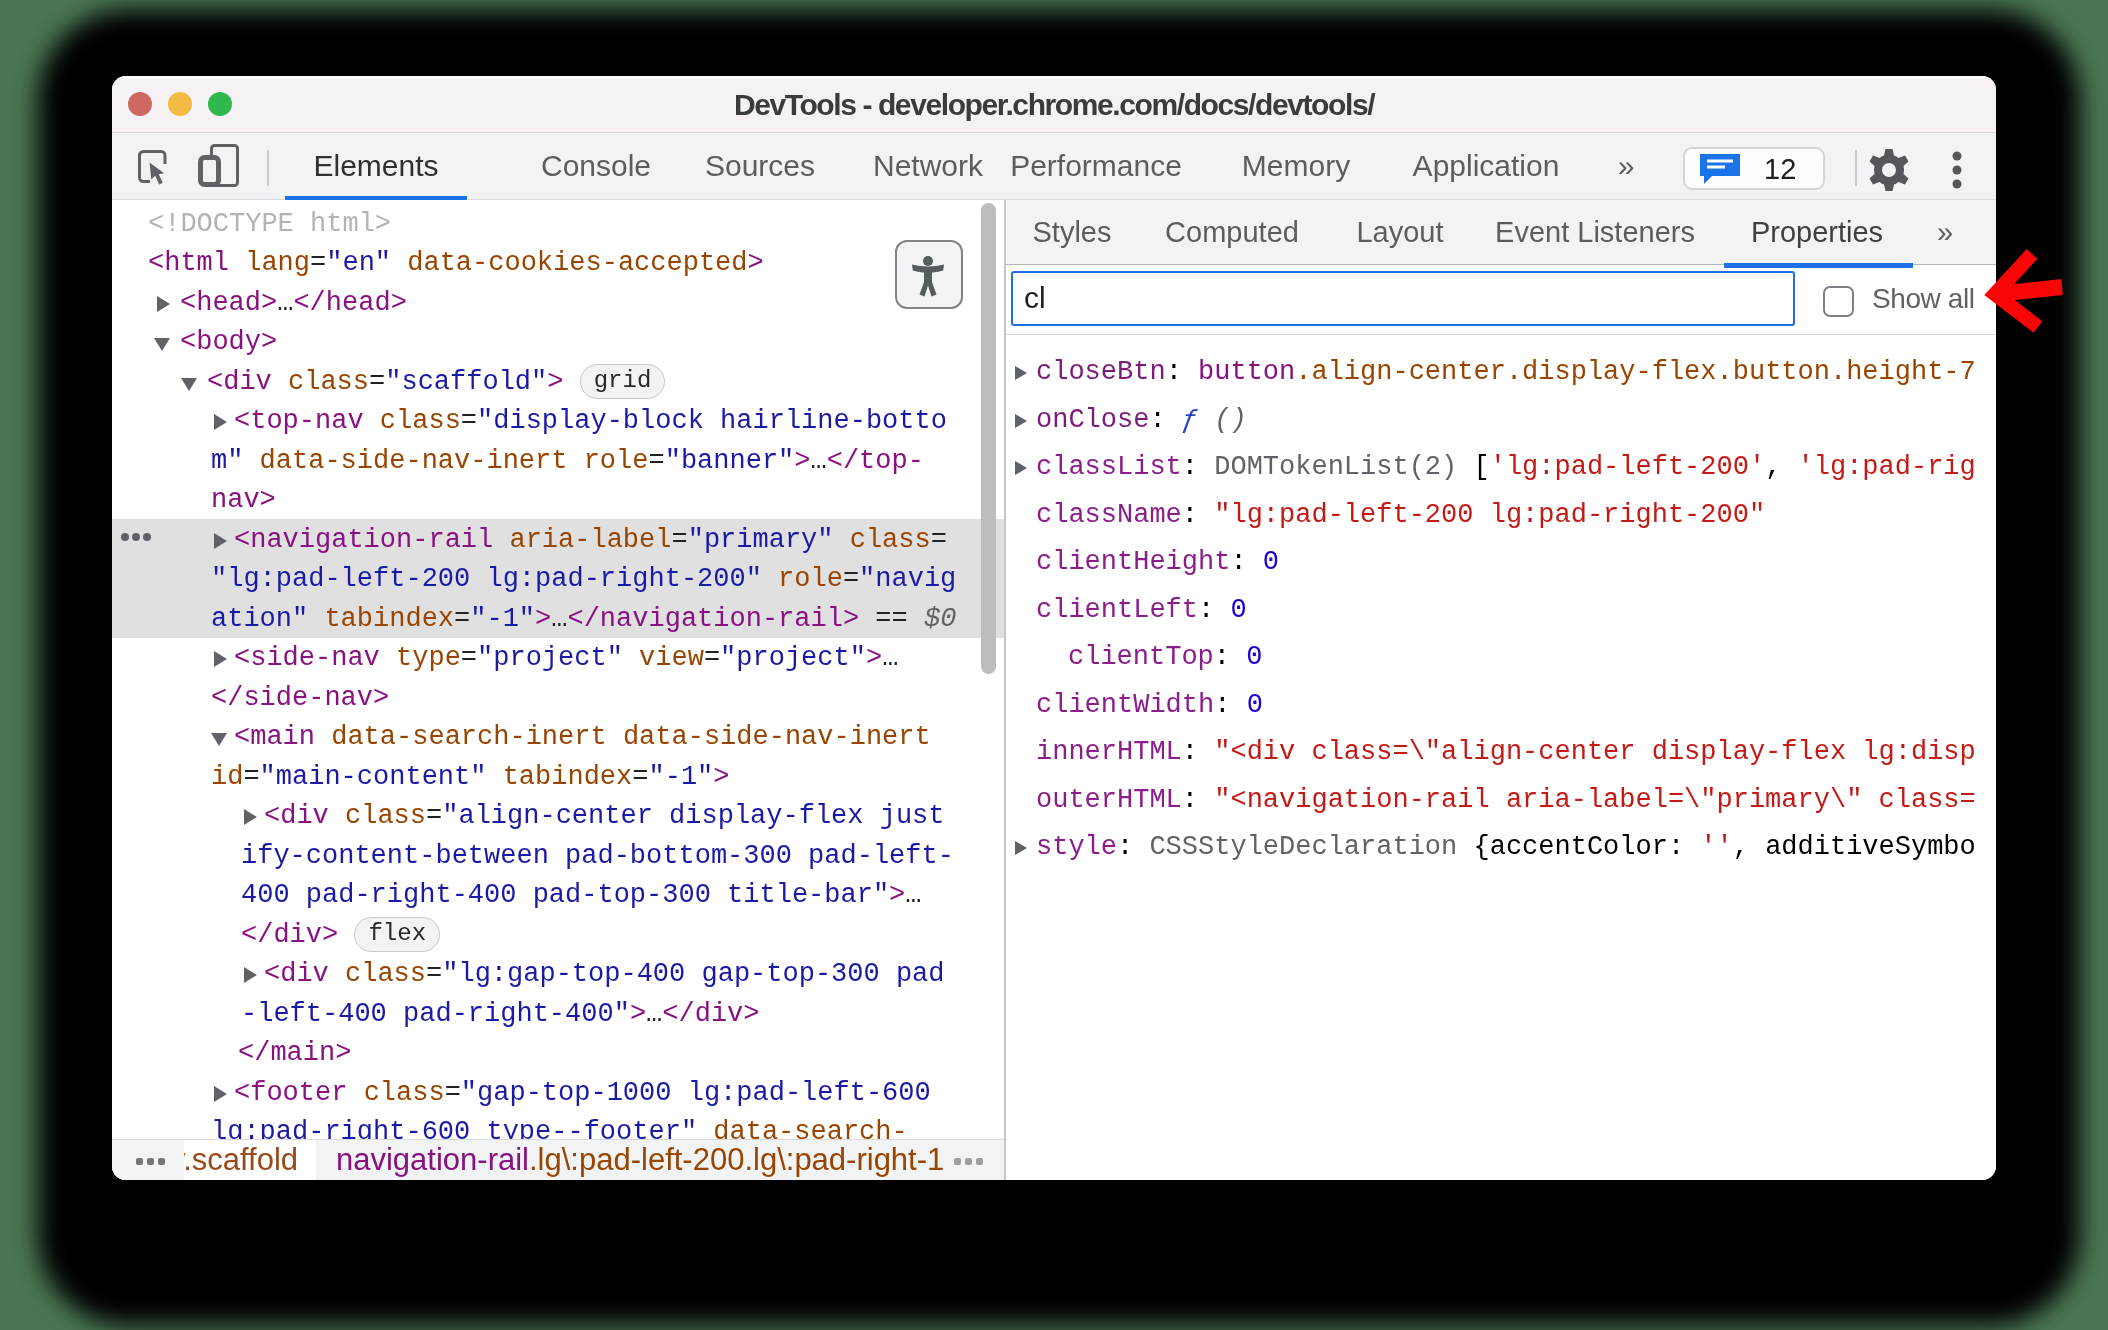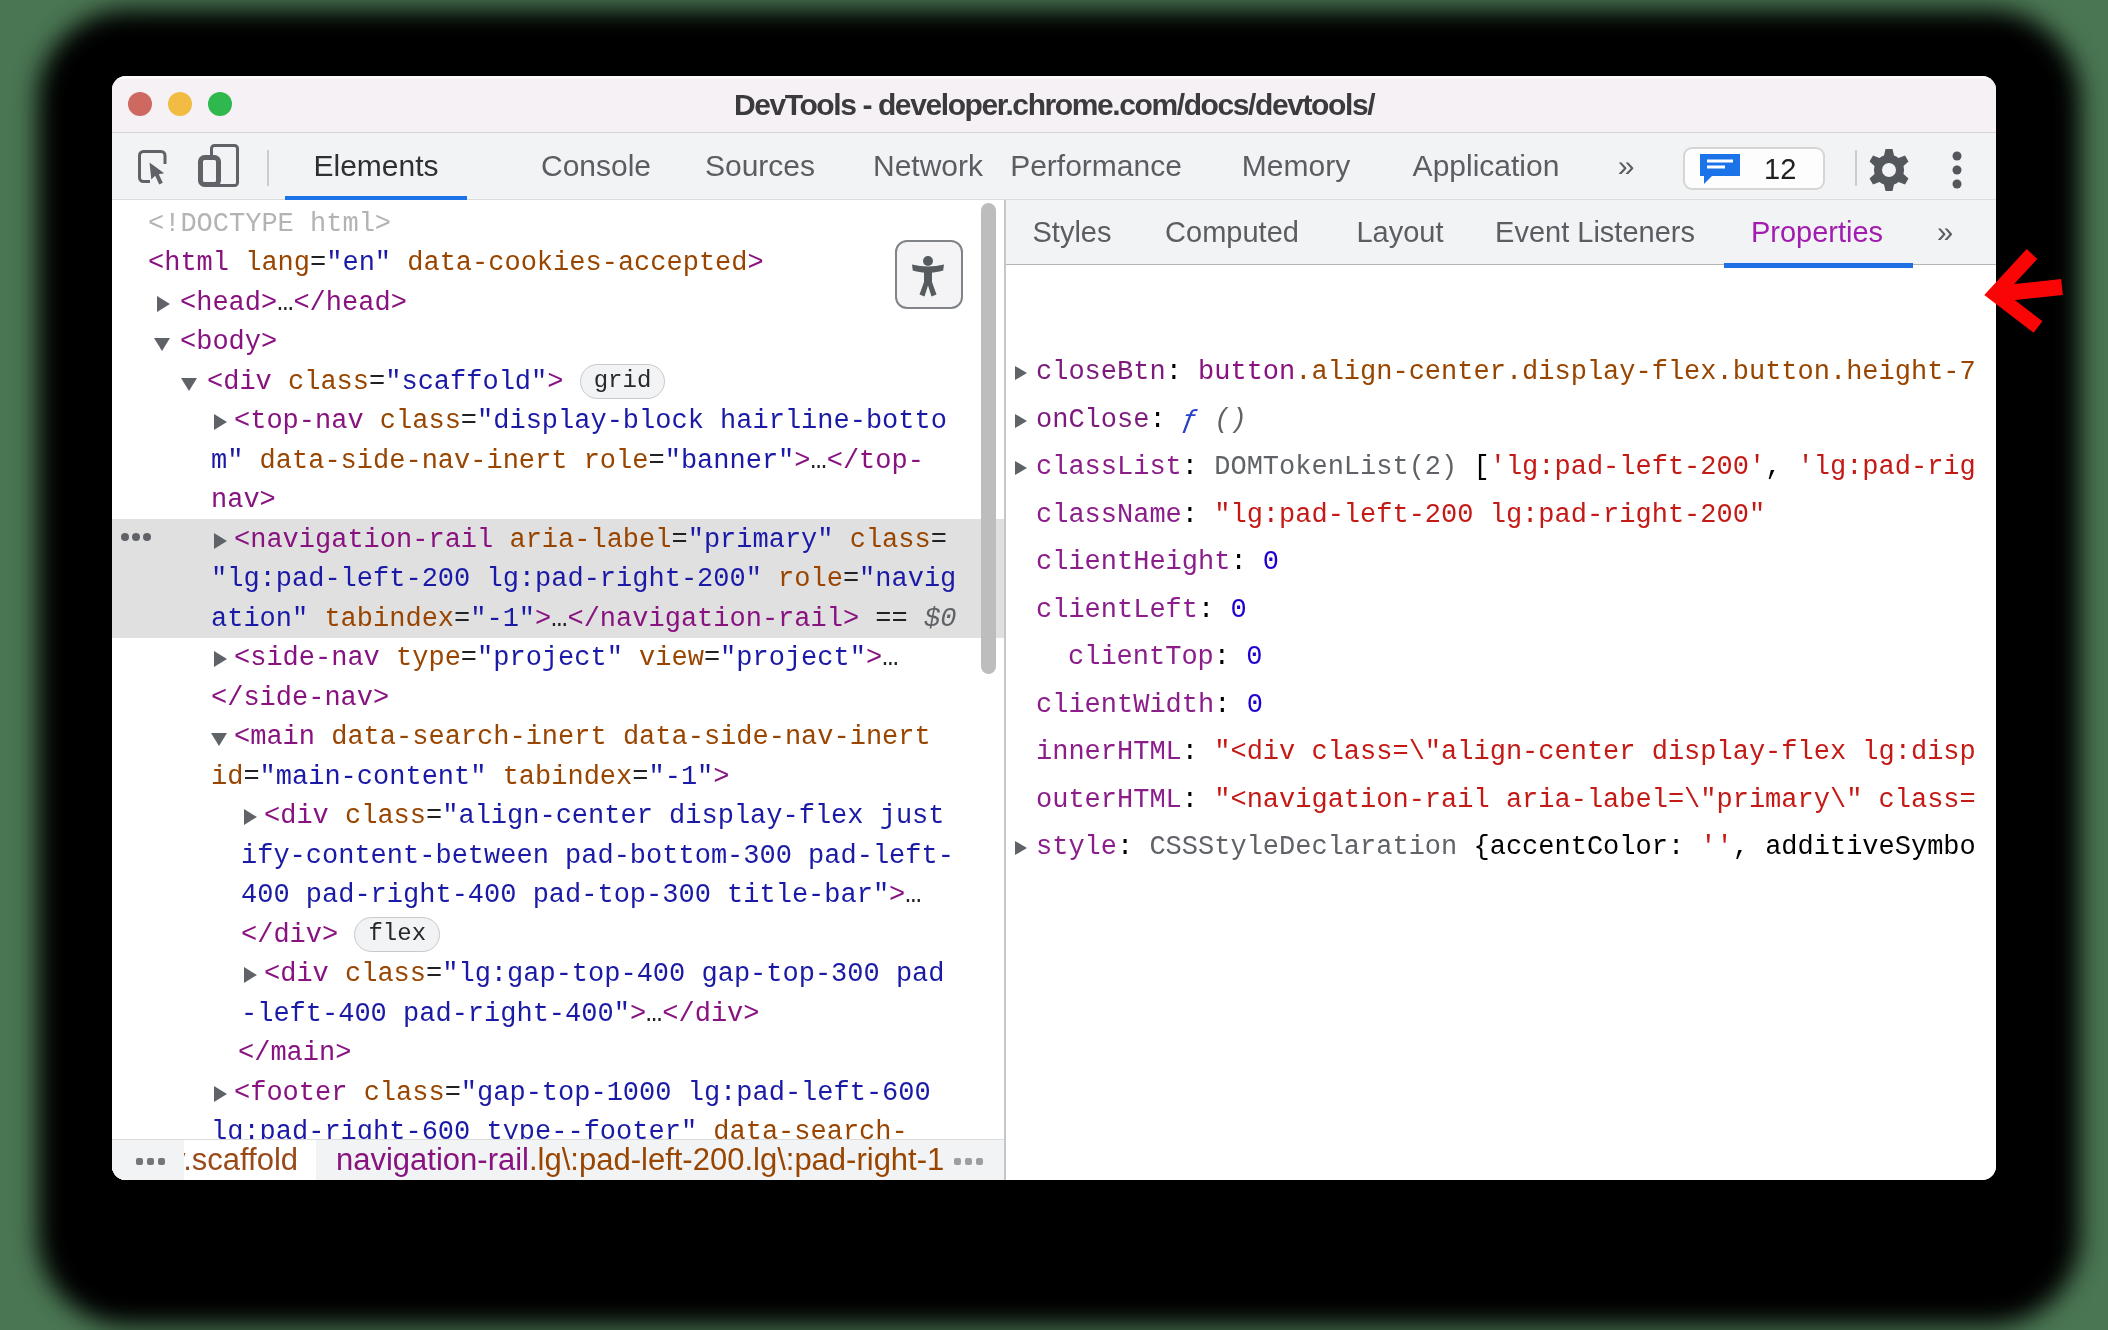--- a/index.html
+++ b/index.html
@@ -176,7 +176,7 @@
       <span class="rtab" style="left:226px;">Computed</span>
       <span class="rtab" style="left:394px;">Layout</span>
       <span class="rtab" style="left:589px;">Event Listeners</span>
-      <span class="rtab" style="left:811px;color:#a21caf;">Properties</span>
+      <span class="rtab" style="left:811px;color:#404040;">Properties</span>
       <span class="rtab" style="left:939px;">»</span>
       <div class="propline"></div>
     </div>

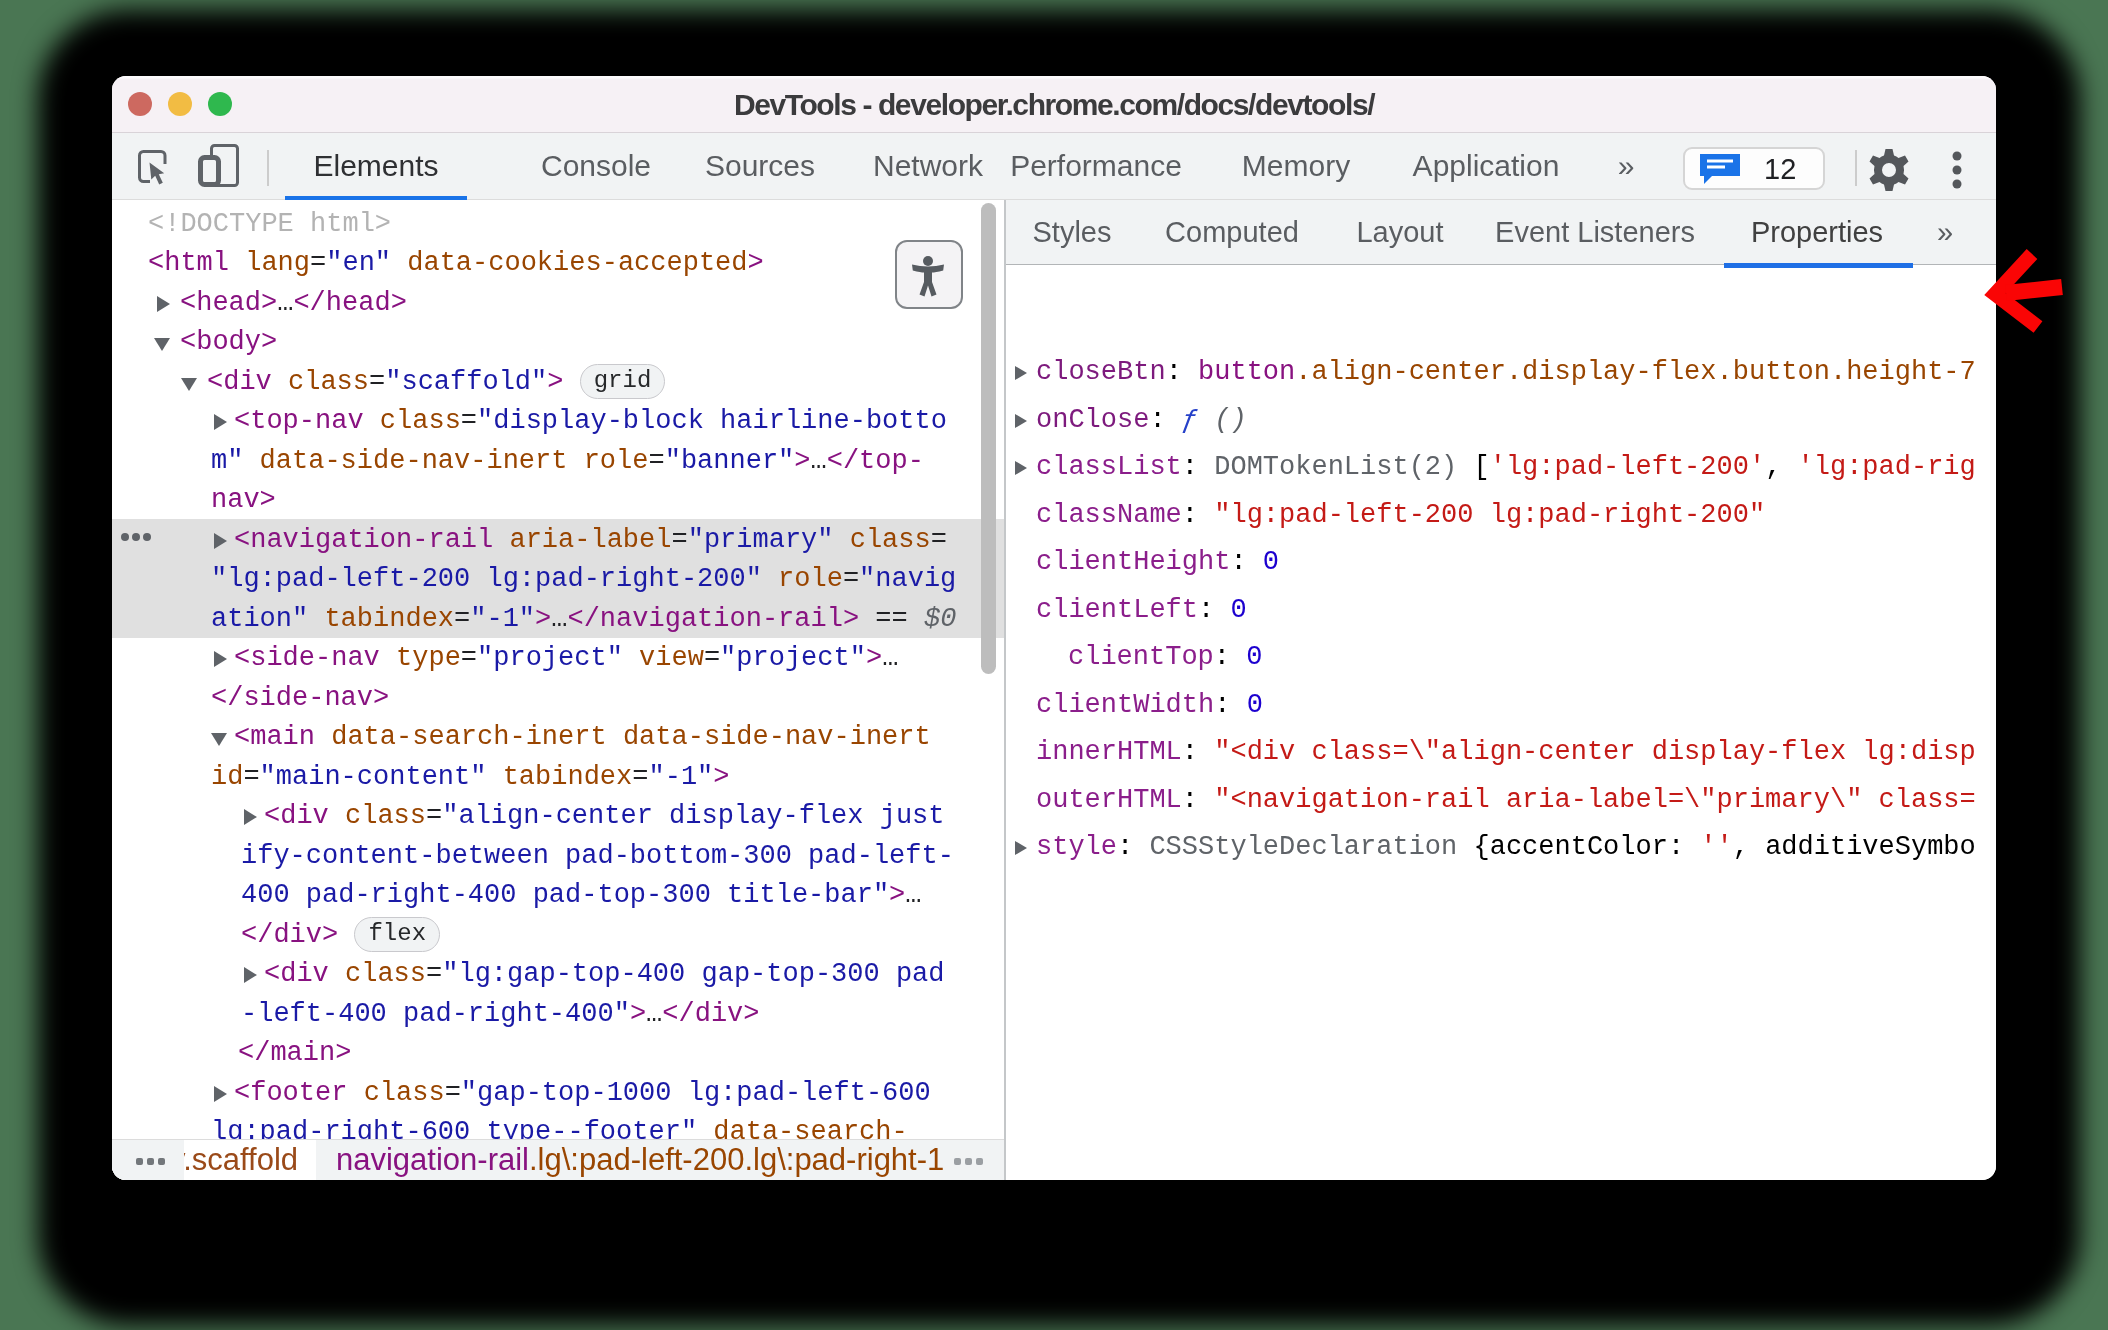--- a/index.html
+++ b/index.html
@@ -180,6 +180,11 @@
       <span class="rtab" style="left:939px;">»</span>
       <div class="propline"></div>
     </div>
+    <div class="filter">
+      <div class="finput">cl</div>
+      <div class="cbox"></div>
+      <div class="cblabel">Show all</div>
+    </div>
     <div class="props">
       <div class="parr" style="top:31px;"></div>
       <div class="prow" style="top:14.25px;"><span class="pbold">closeBtn</span>: <span class="tag">button</span><span class="attr">.align-center.display-flex.button.height-7</span></div>

